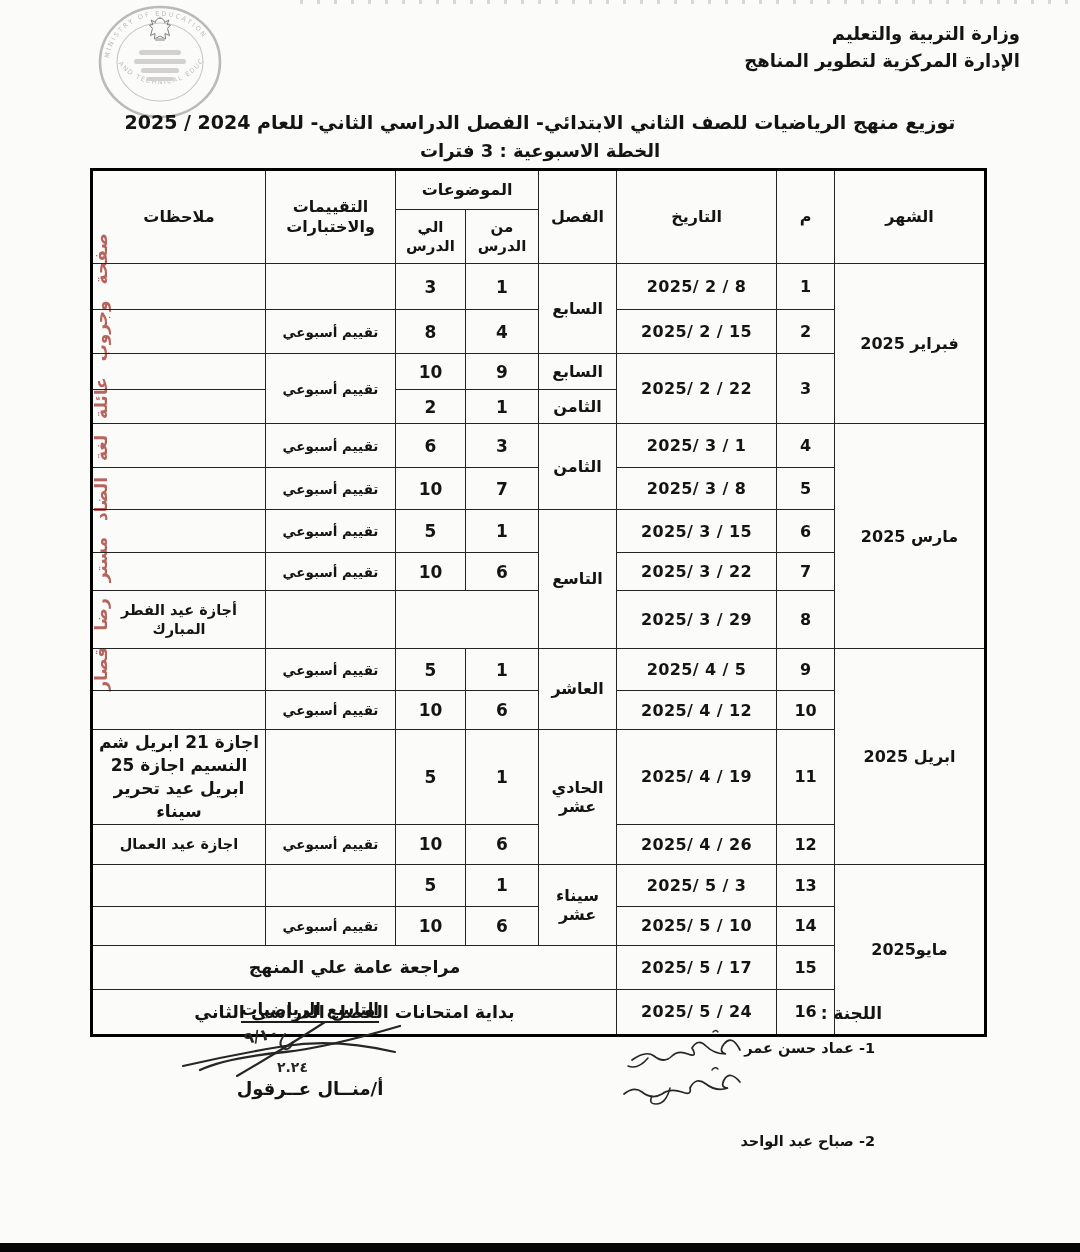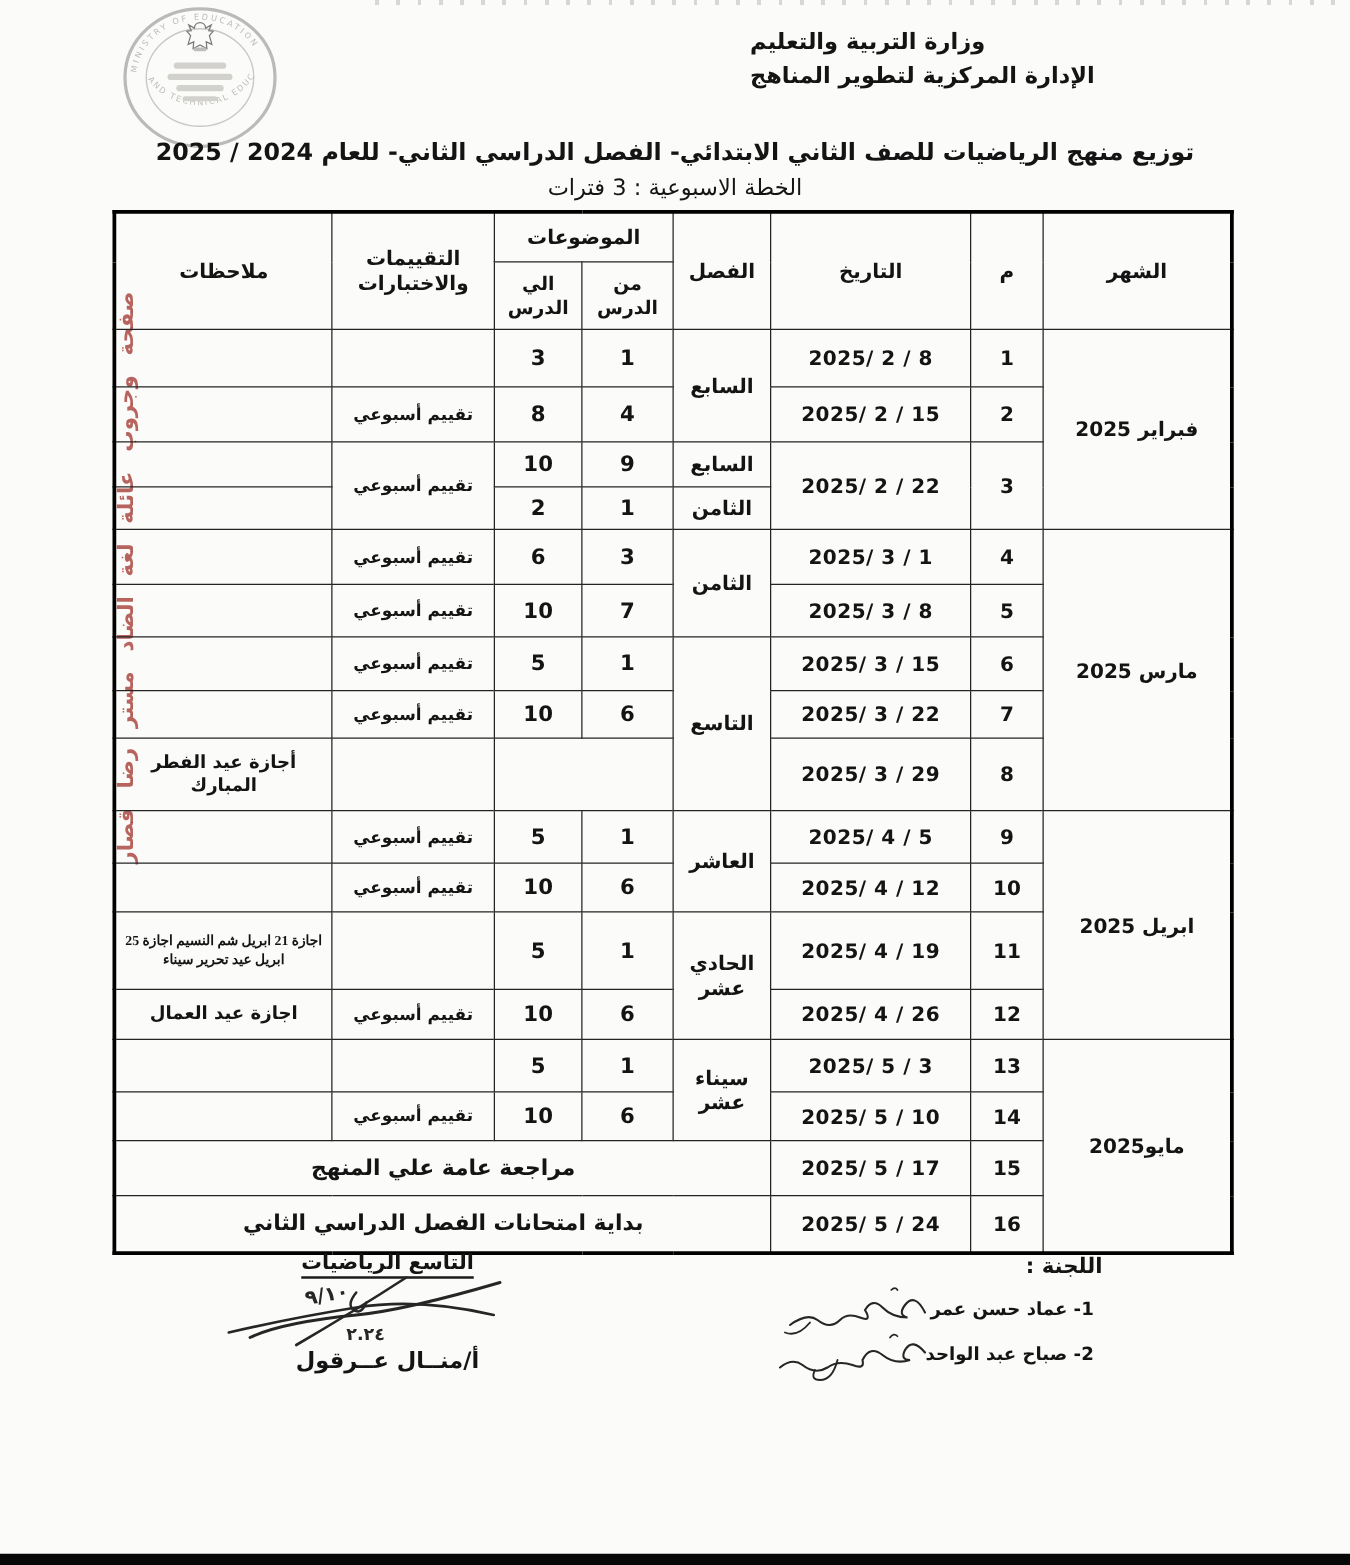--- a/index.html
+++ b/index.html
@@ -6,7 +6,7 @@
   body{background:#e8e8e6;font-family:"DejaVu Sans",sans-serif;}
   .page{position:relative;width:1080px;height:1252px;background:#fbfbf9;overflow:hidden;color:#141414;}
   
-  .ministry{position:absolute;top:20px;left:600px;width:420px;text-align:left;
+  .ministry{position:absolute;top:20px;left:600px;width:420px;text-align:right;
             font-size:18px;font-weight:bold;line-height:1.5;direction:rtl;}
   .doc-title{position:absolute;top:111px;left:60px;width:960px;text-align:center;
              font-size:19px;font-weight:bold;direction:rtl;}

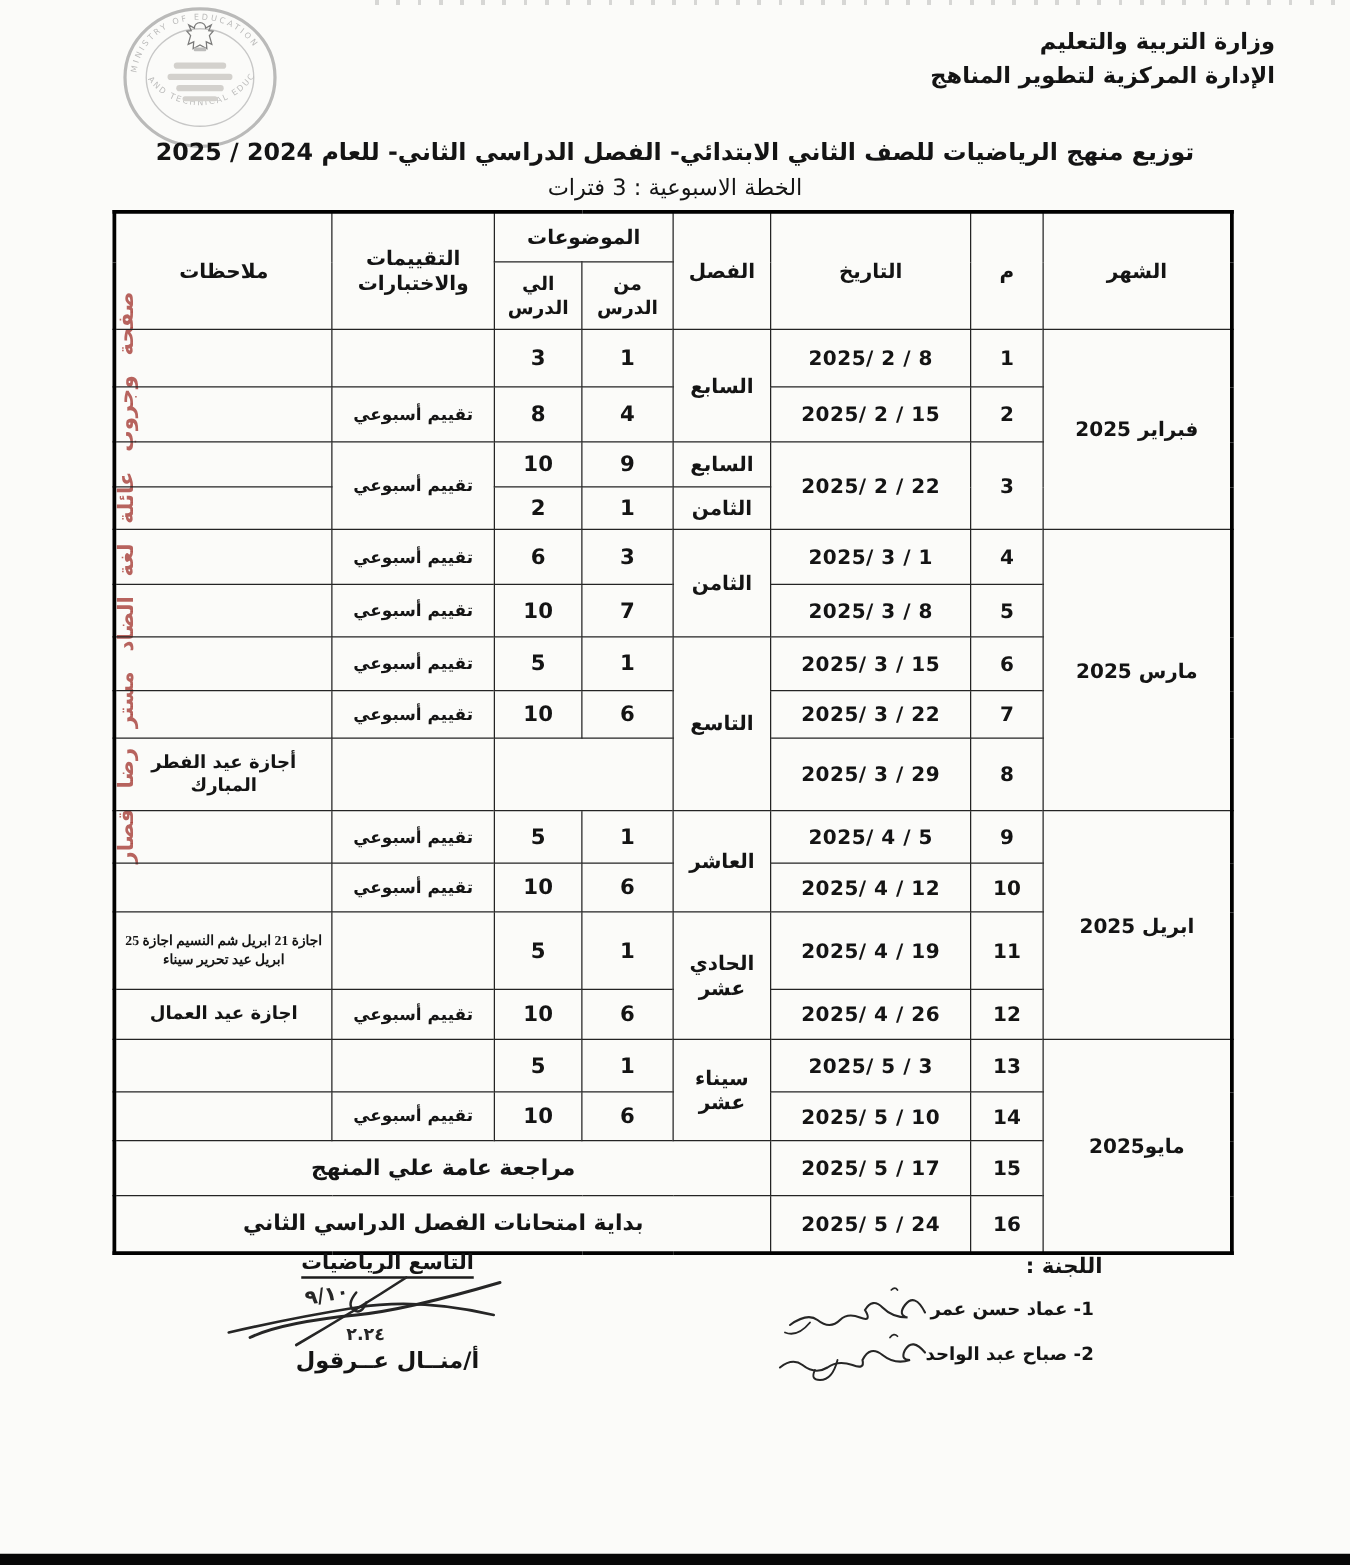--- a/index.html
+++ b/index.html
@@ -11,7 +11,7 @@
   .doc-title{position:absolute;top:111px;left:60px;width:960px;text-align:center;
              font-size:19px;font-weight:bold;direction:rtl;}
   .doc-subtitle{position:absolute;top:140px;left:60px;width:960px;text-align:center;
-                font-size:18px;font-weight:normal;direction:rtl;}
+                font-size:18px;font-weight:bold;direction:rtl;}
   
   .top-artifact{position:absolute;top:0;left:300px;width:770px;height:4px;opacity:.22;
      background:repeating-linear-gradient(90deg,#555 0 3px,transparent 3px 17px);}

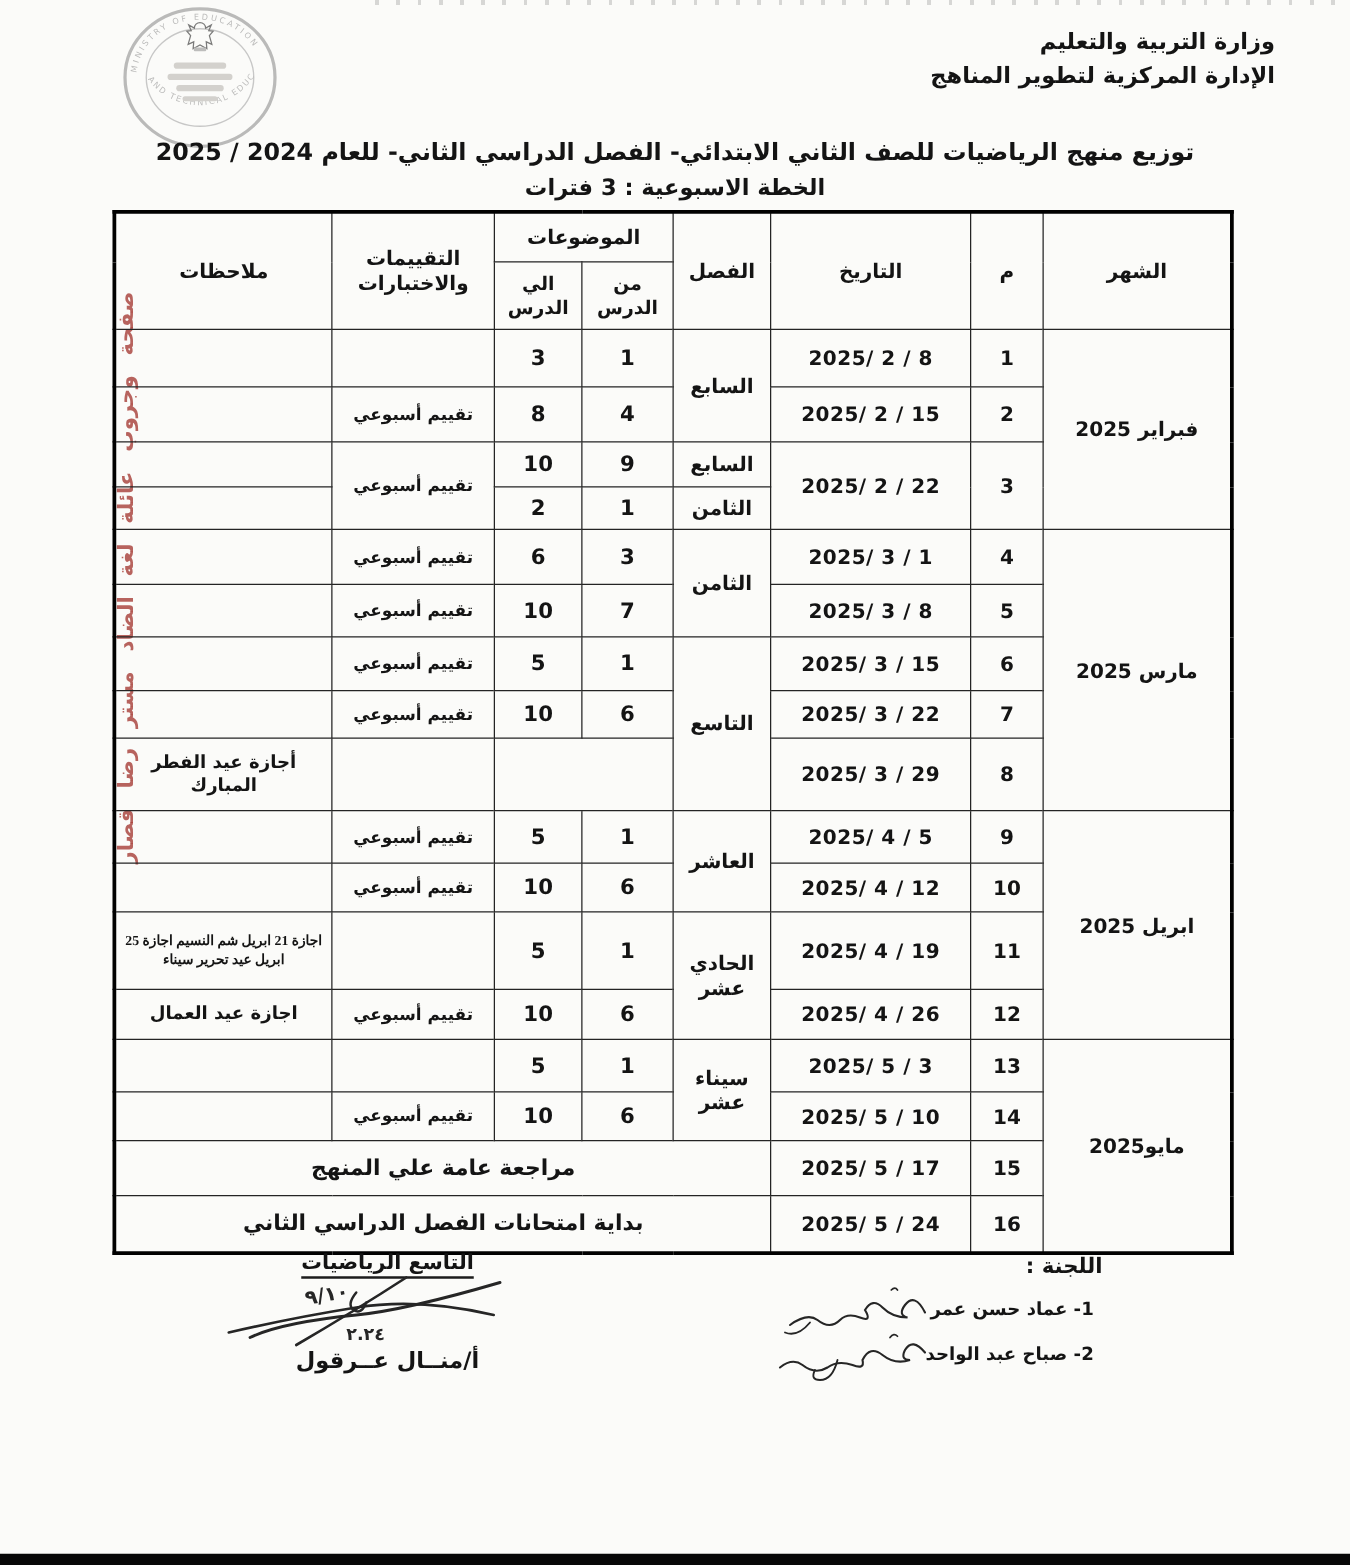--- a/index.html
+++ b/index.html
@@ -39,7 +39,7 @@
   td.topic-cell{font-size:17px;}
   td.eval-cell{font-size:13.5px;}
   td.note-cell{font-size:14.5px;line-height:1.3;}
-  td.note-small{font-size:11px;line-height:1.35;padding:1px 5px;font-family:Liberation Serif, serif;}
+  td.note-small{font-size:17px;line-height:1.35;padding:1px 5px;}
   td.merged-cell{font-size:17.5px;}
   
   .committee-label{position:absolute;top:1003px;right:198px;font-size:17px;font-weight:bold;direction:rtl;}

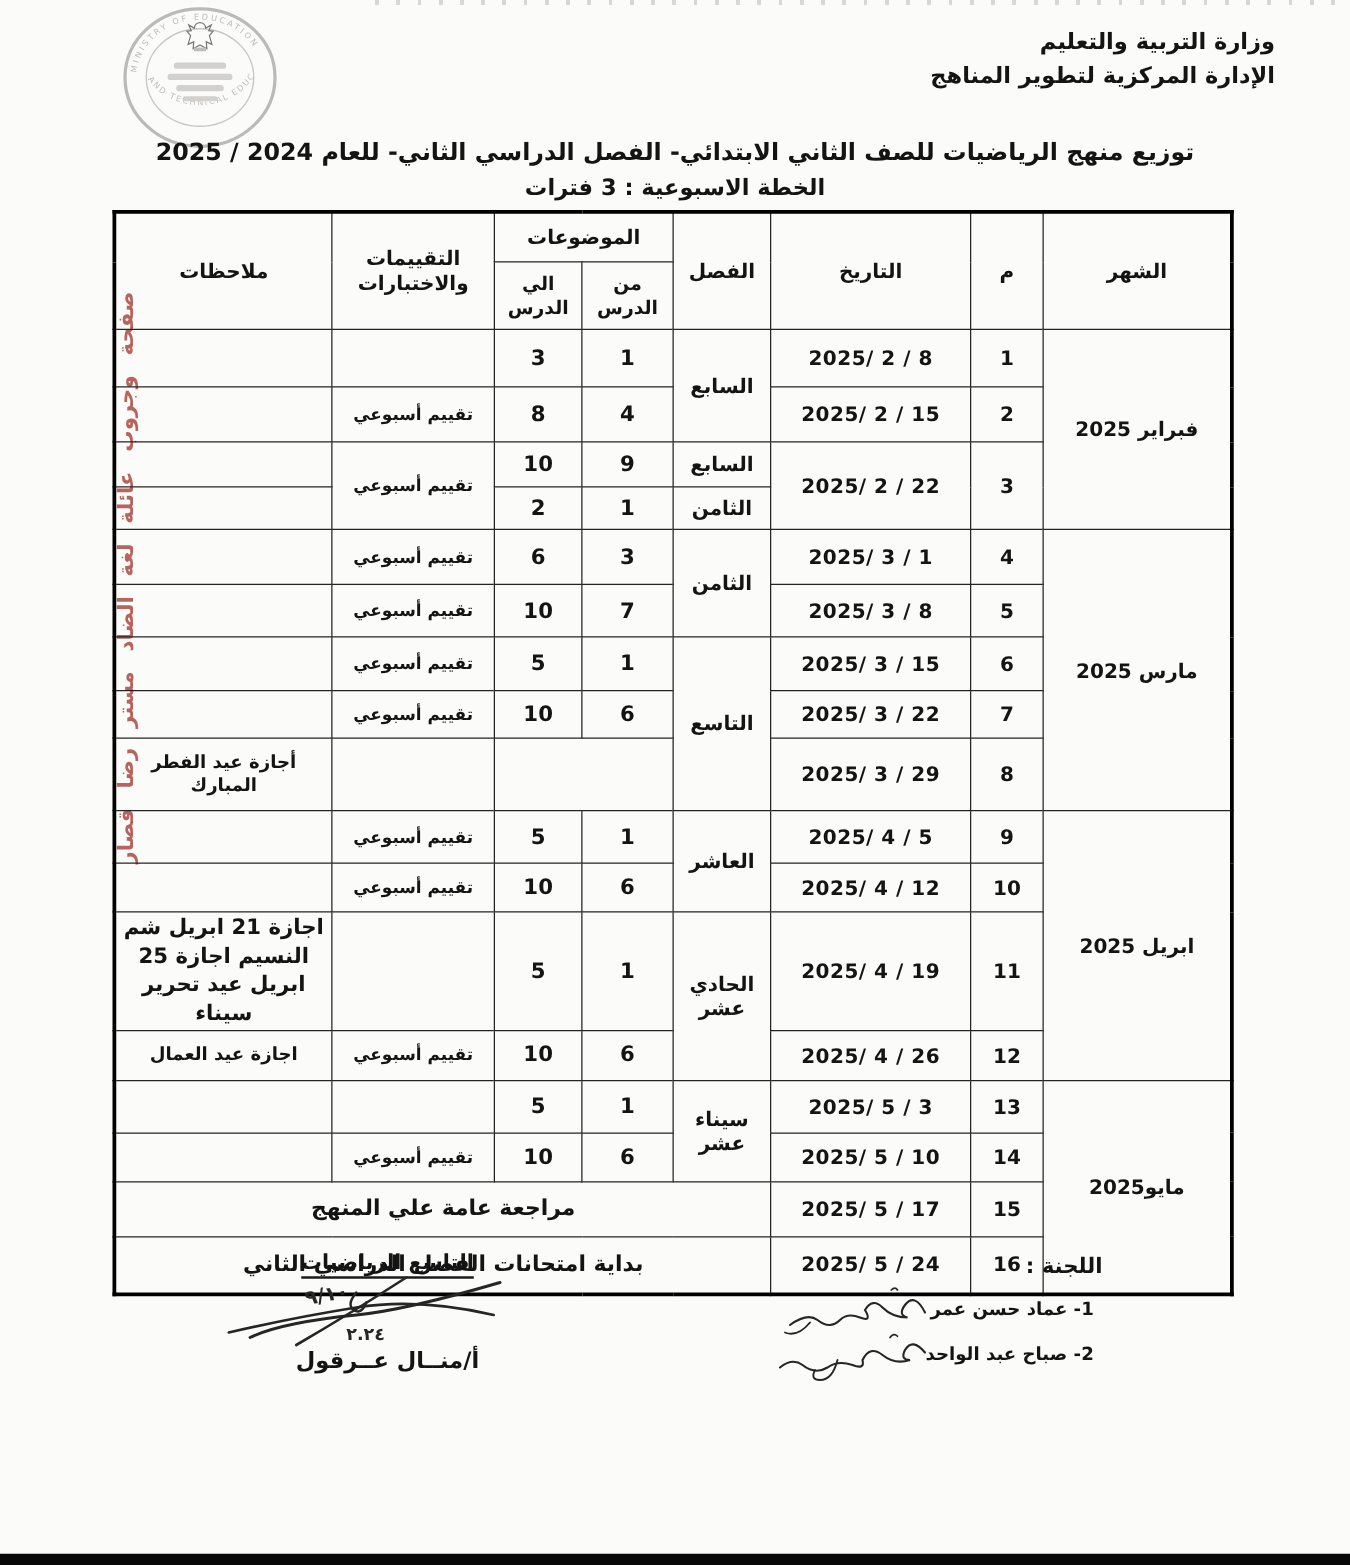--- a/index.html
+++ b/index.html
@@ -45,7 +45,7 @@
   .committee-label{position:absolute;top:1003px;right:198px;font-size:17px;font-weight:bold;direction:rtl;}
   .member{position:absolute;right:205px;font-size:14.5px;font-weight:bold;direction:rtl;white-space:nowrap;}
   .member1{top:1040px;}
-  .member2{top:1076px;}
+  .member2{top:1133px;}
   .sig{position:absolute;}
   .advisor-title{position:absolute;top:1000px;left:205px;width:210px;text-align:center;
      font-size:16.5px;font-weight:bold;direction:rtl;}

